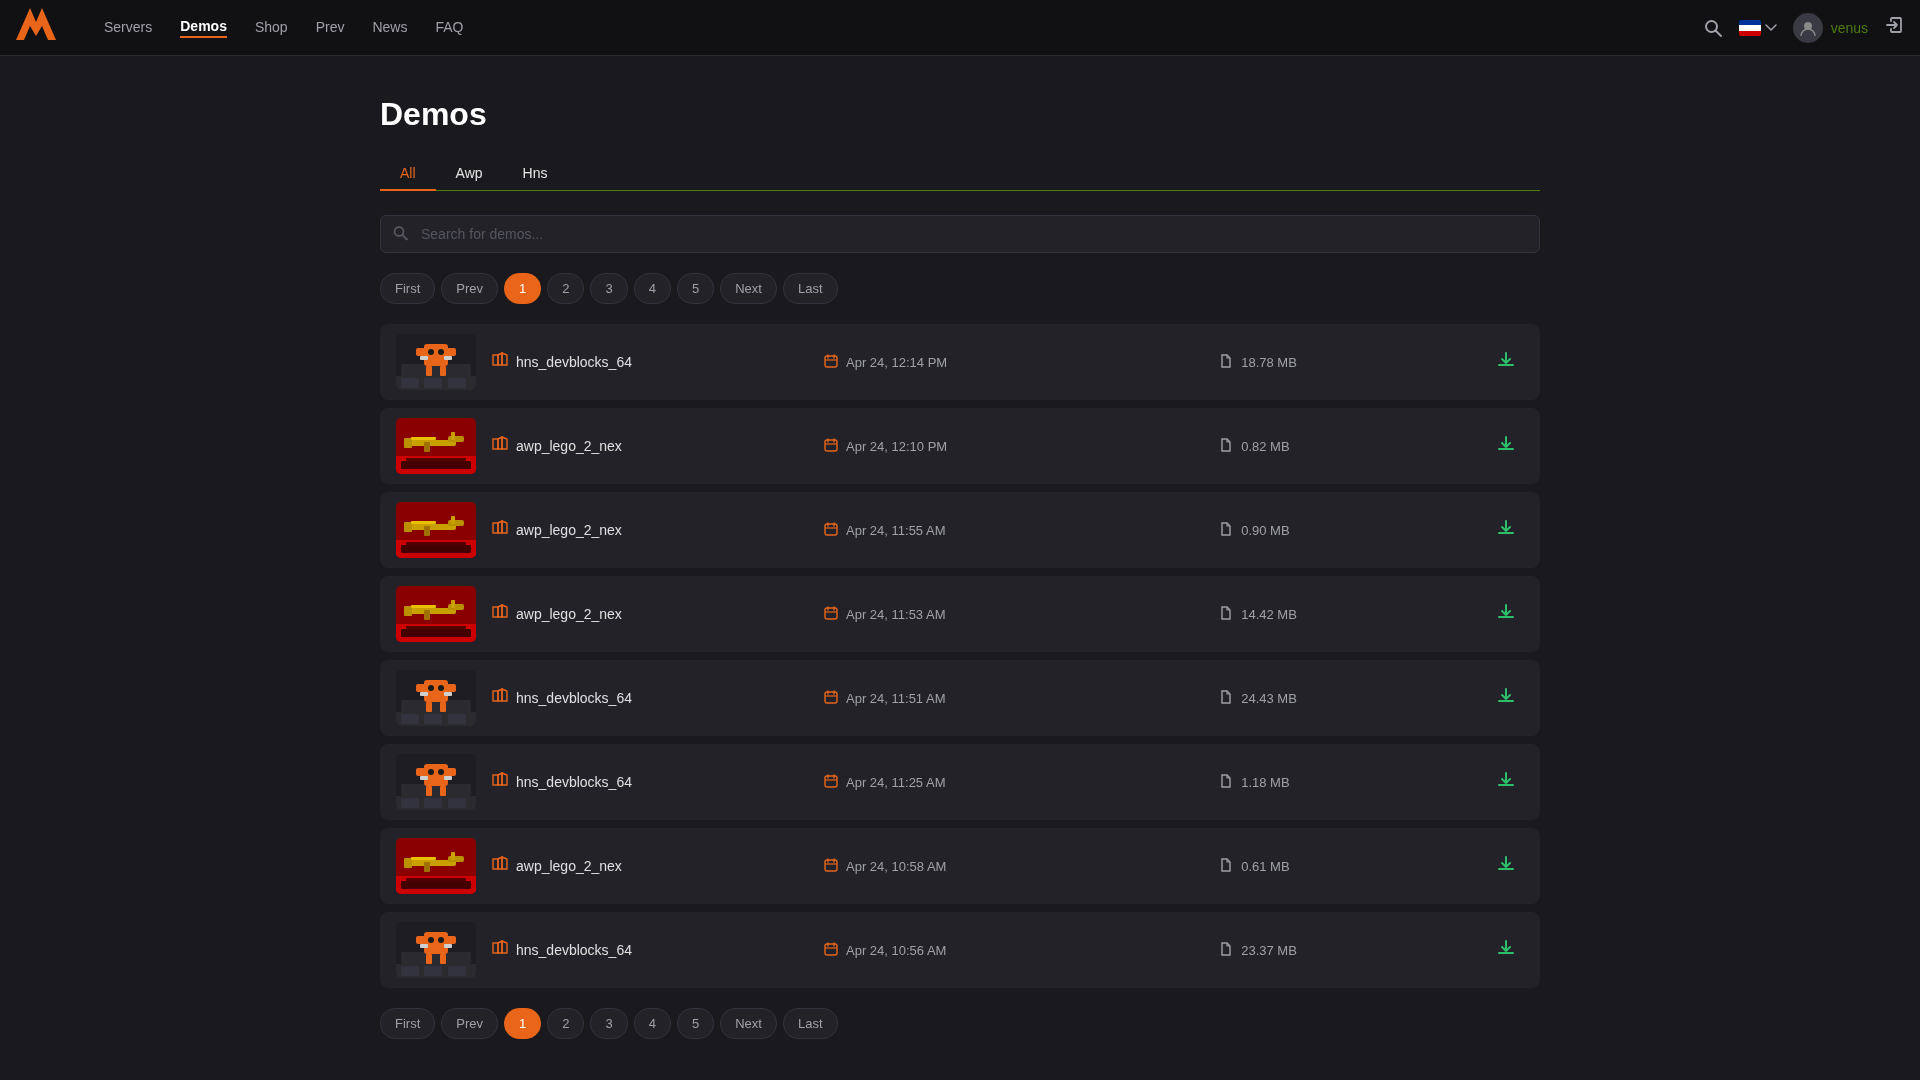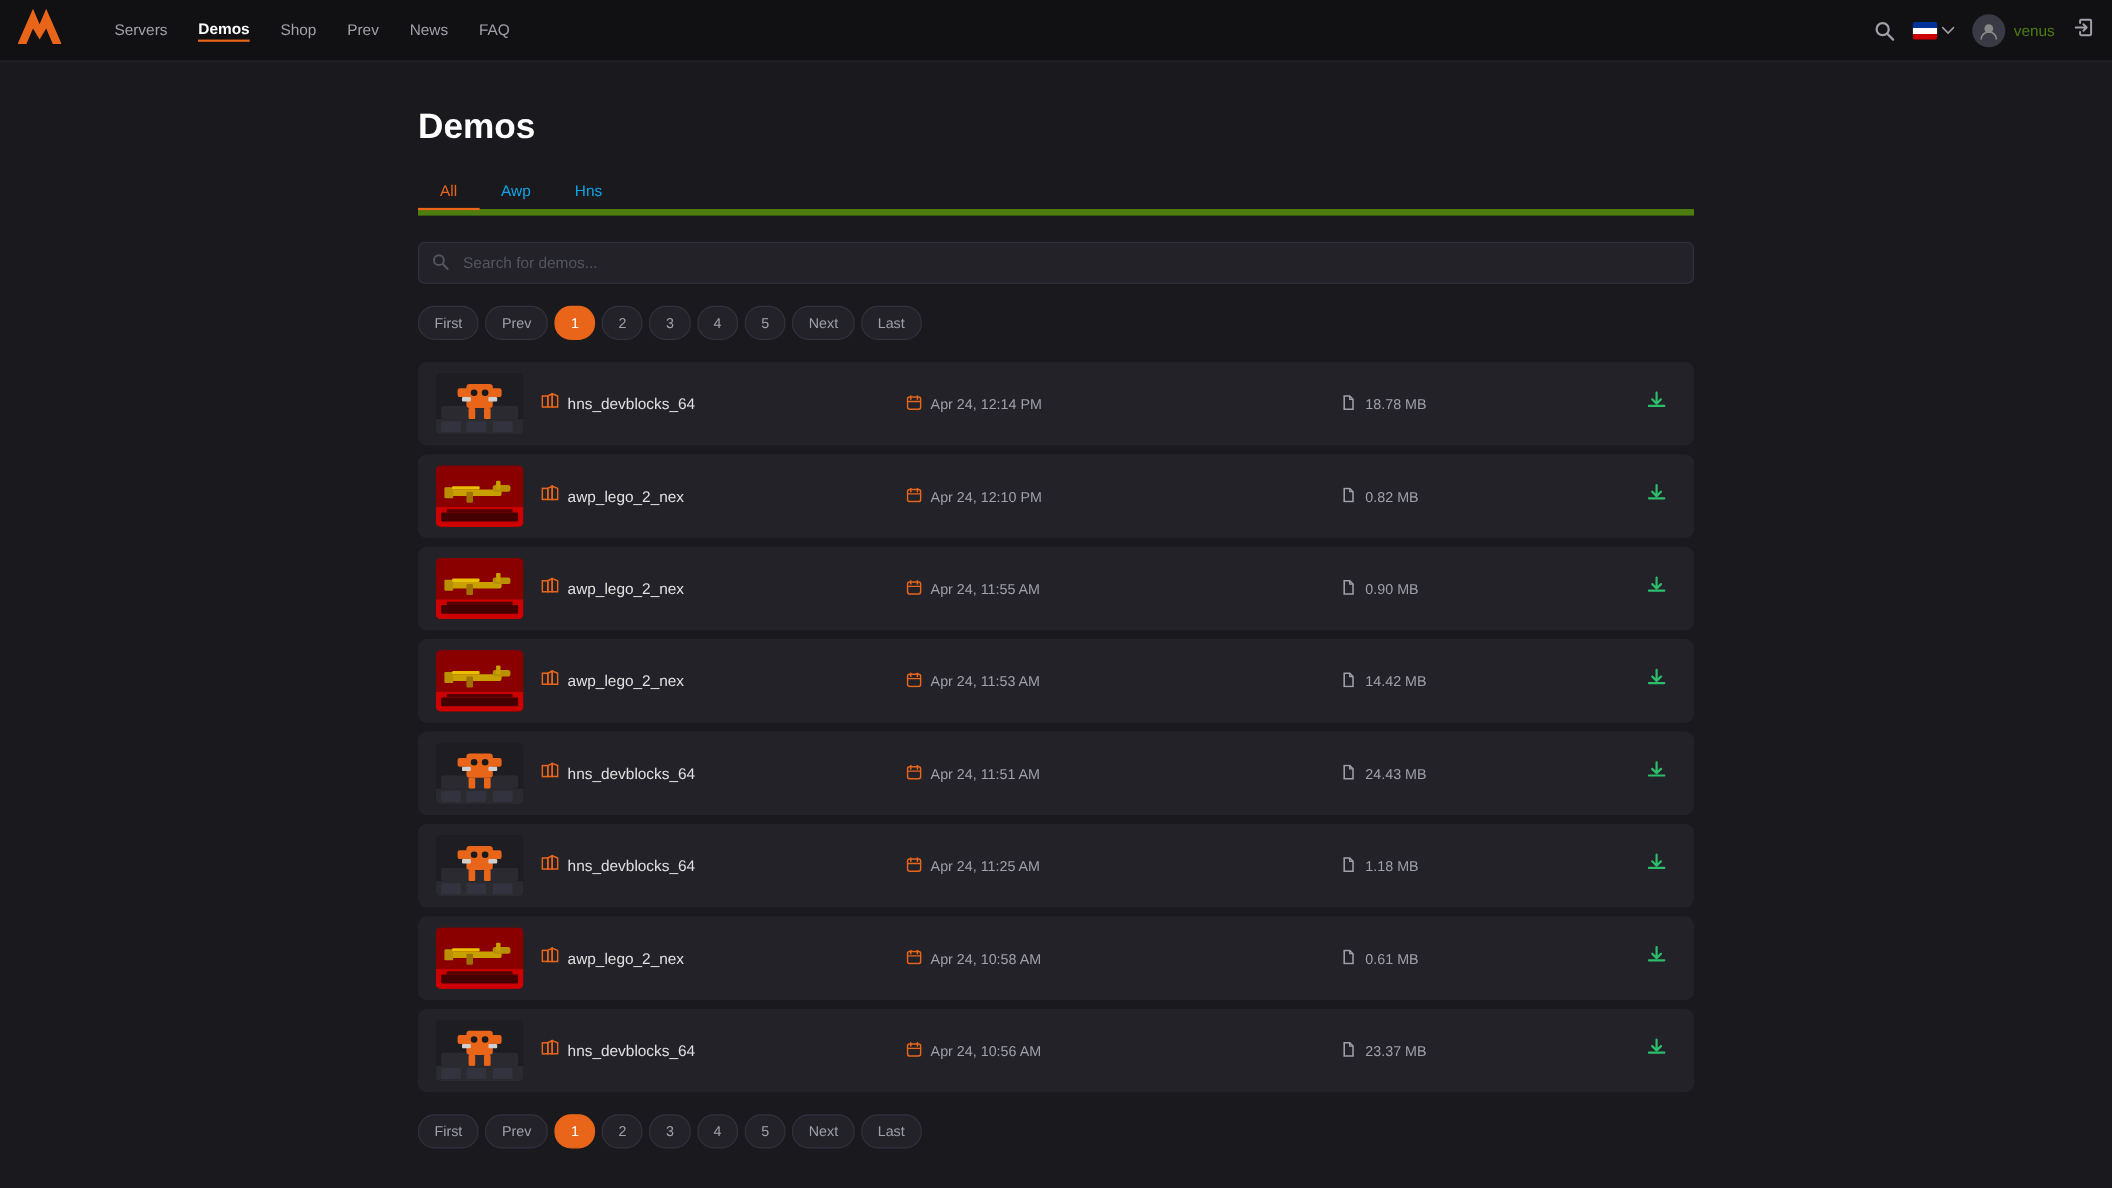--- a/index.html
+++ b/index.html
@@ -124,7 +124,7 @@
       display: flex;
       gap: 0;
       margin-bottom: 24px;
-      border-bottom: 6px solid #4d7c0f;
+      border-bottom: 1px solid #4d7c0f;
     }
     .tab {
       padding: 8px 20px;

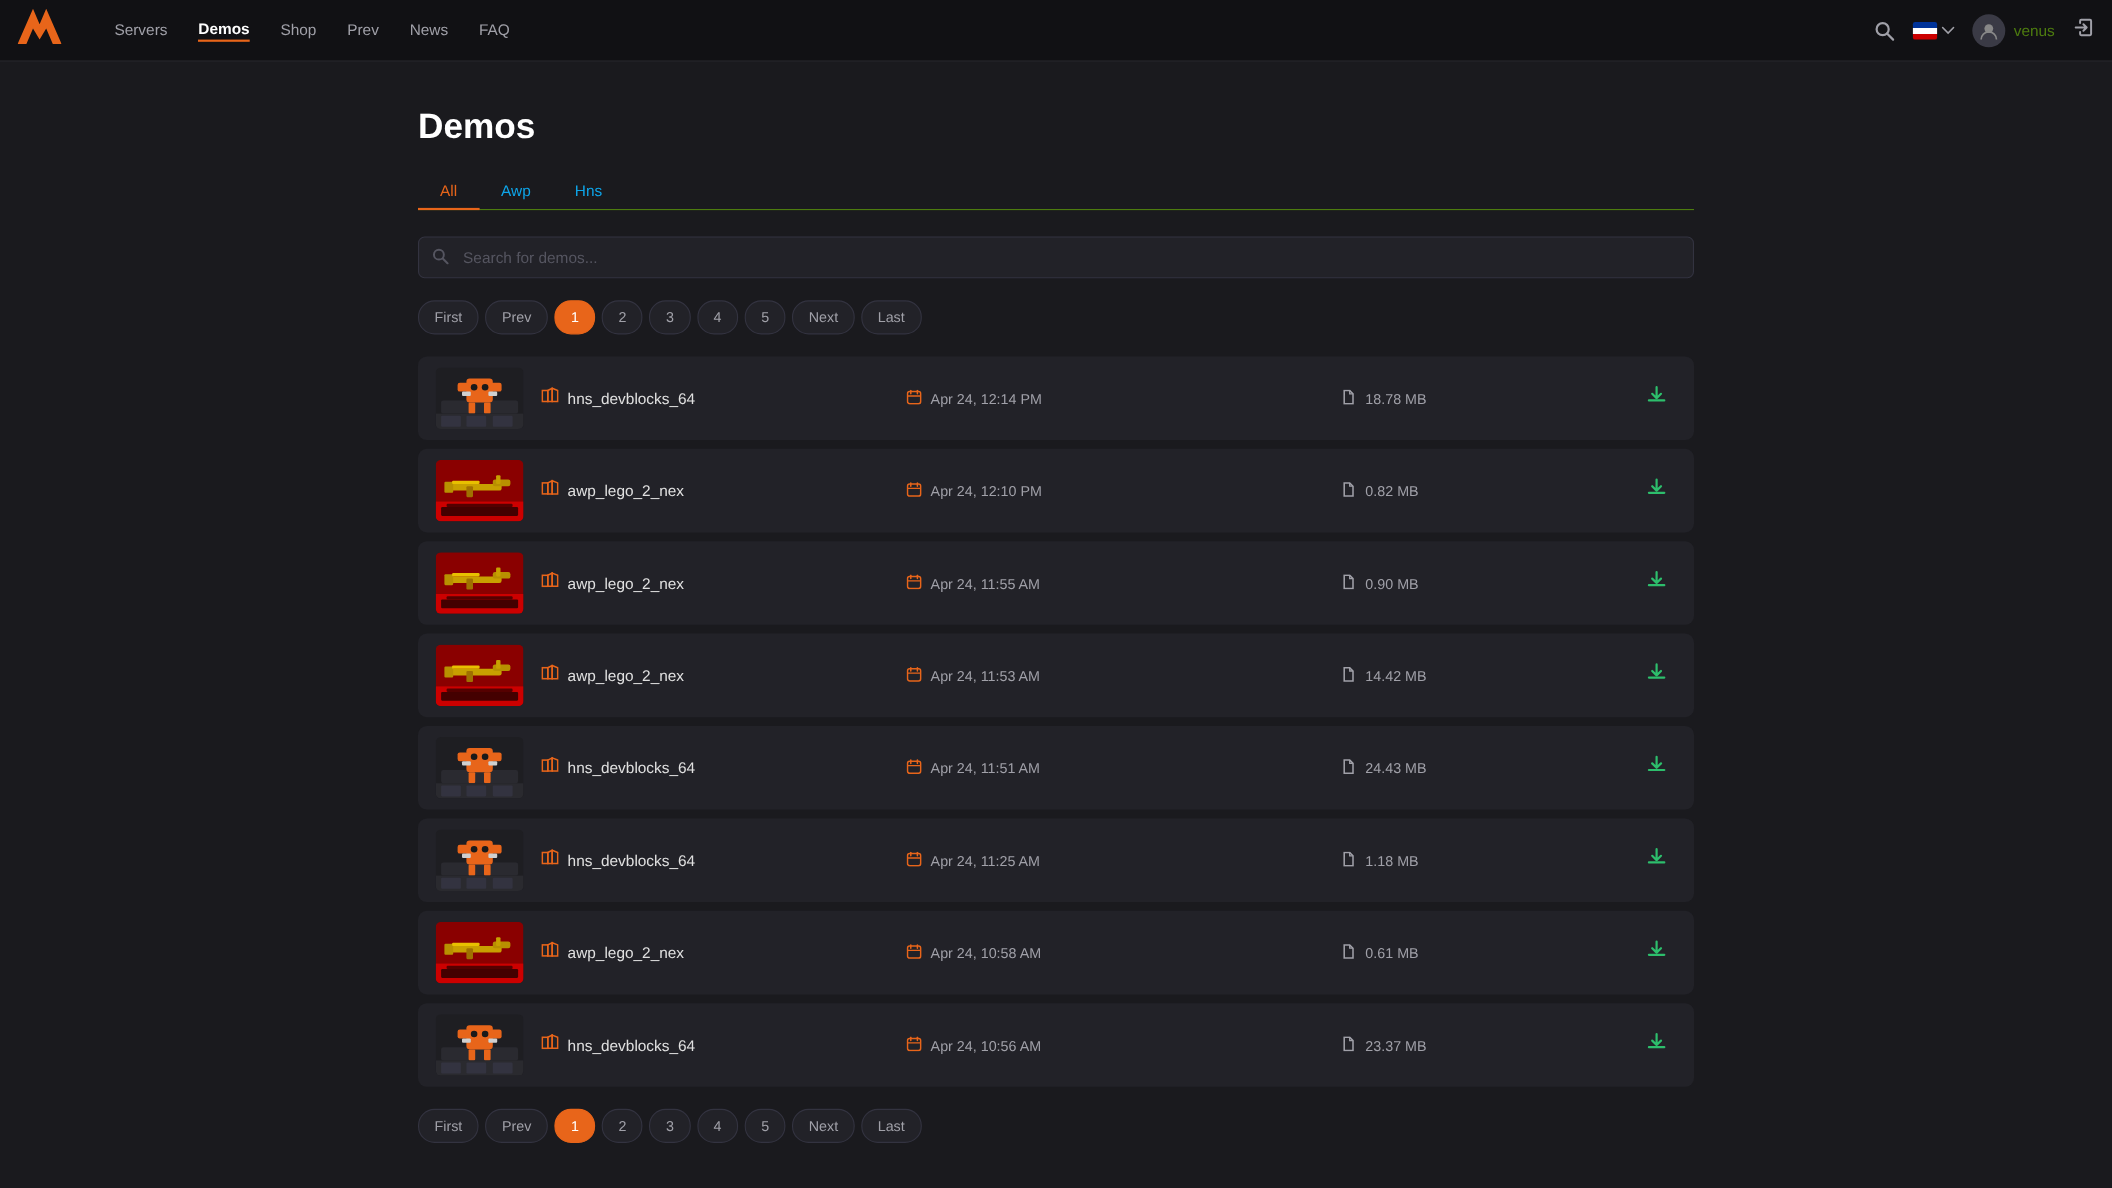--- a/index.html
+++ b/index.html
@@ -129,7 +129,7 @@
     .tab {
       padding: 8px 20px;
       cursor: pointer;
-      color: #0ea5e9;
+      color: #e5e5e5;
       font-size: 14px;
       font-weight: 500;
       border-bottom: 2px solid transparent;

